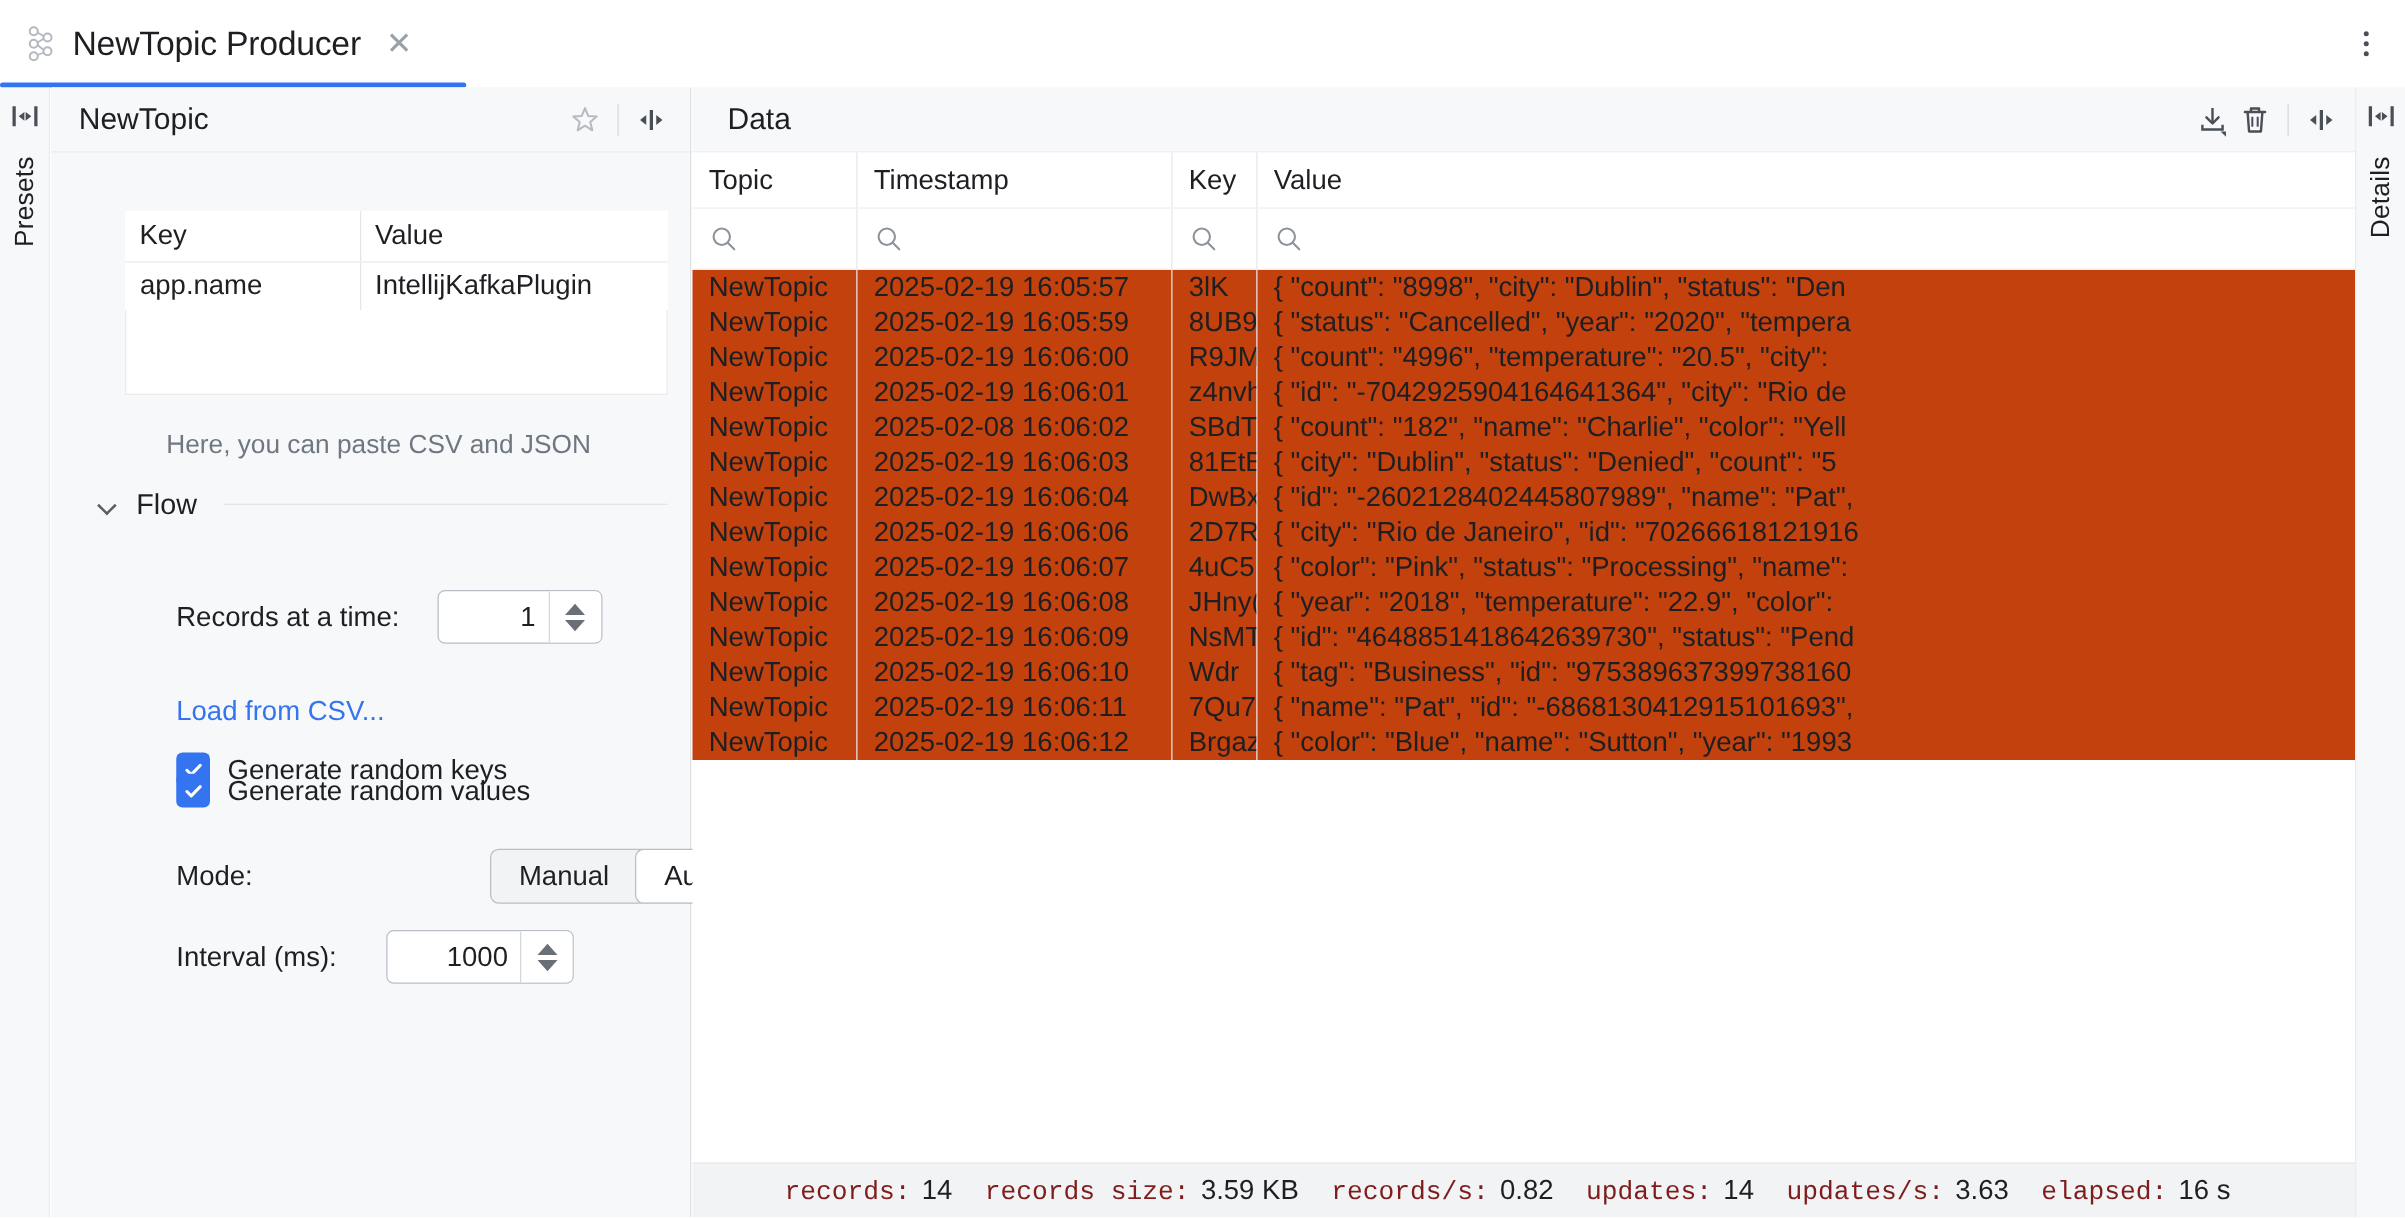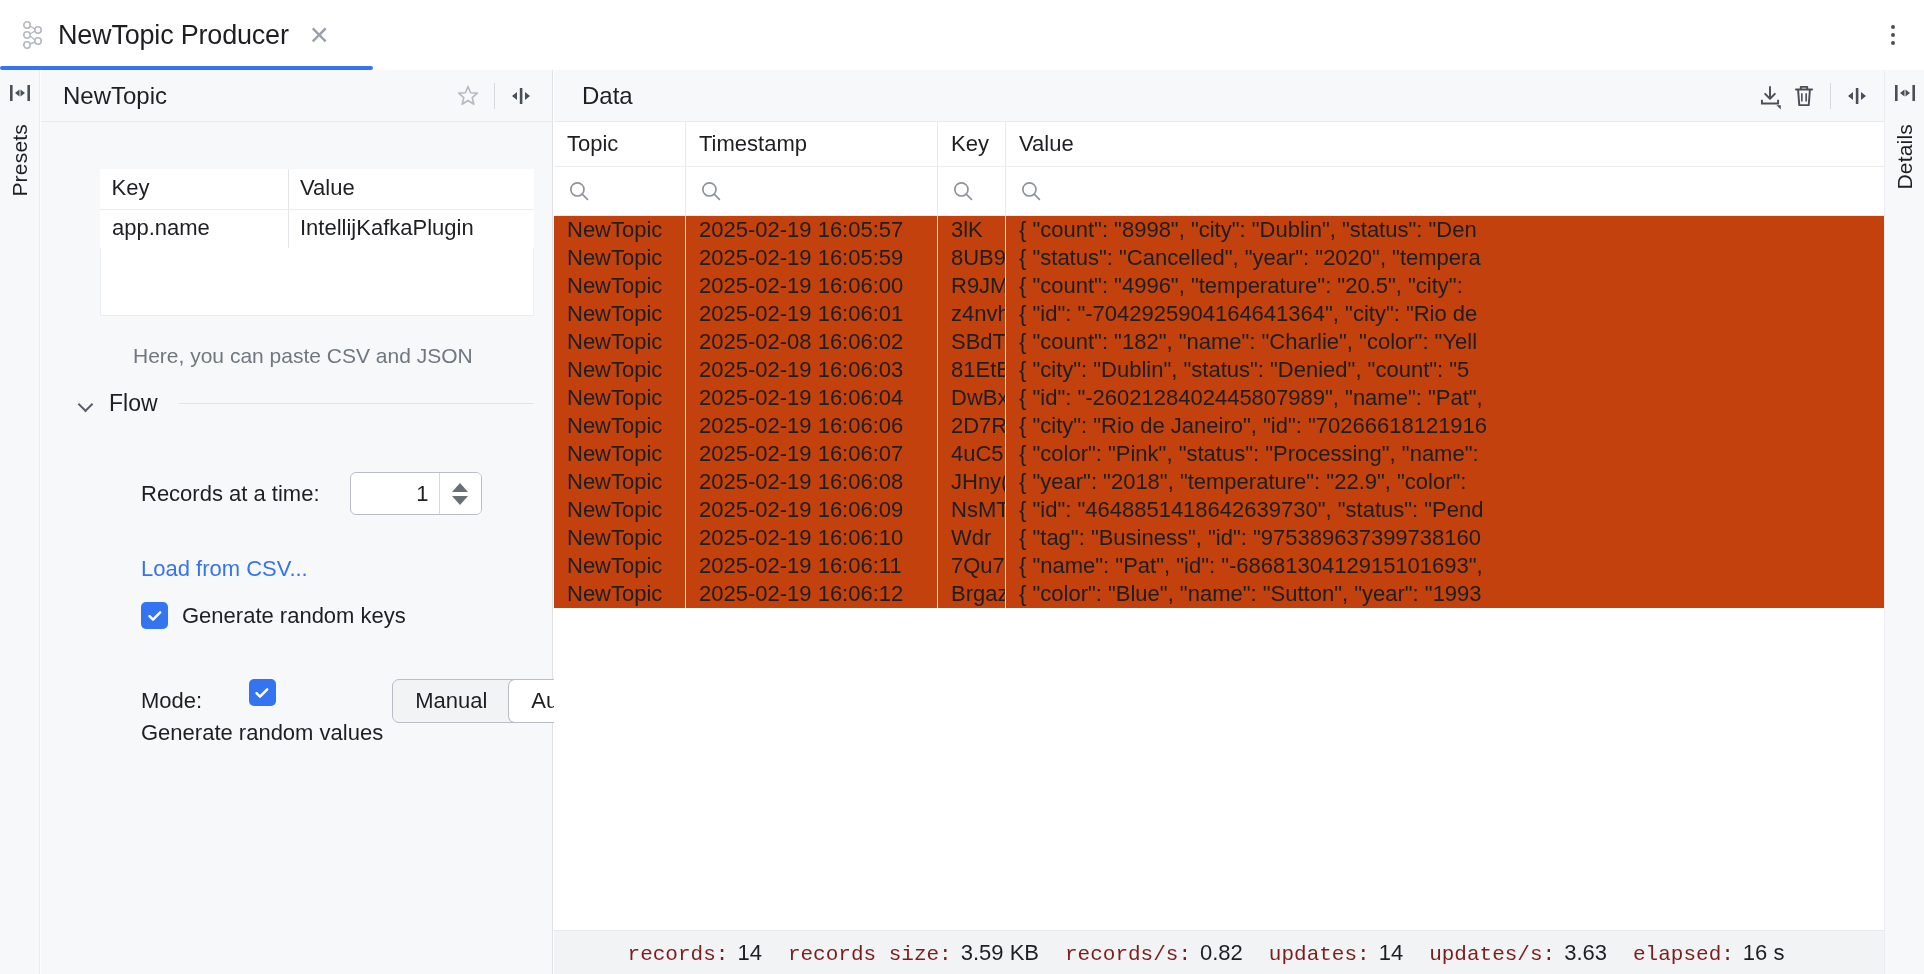--- a/index.html
+++ b/index.html
@@ -307,7 +307,7 @@
       <span class="cb-label">Generate random keys</span>
     </div>
 
-    <div class="cb-row" style="left:100px; top:557px;flex-direction:column;">
+    <div class="cb-row" style="left:100px; top:497px;">
       <span class="cb">
         <svg width="18" height="18" viewBox="0 0 18 18">
             <path d="M3.5 9.2 L7 12.7 L14.2 5.3" fill="none" stroke="#fff" stroke-width="2.4" stroke-linecap="round" stroke-linejoin="round"></path>

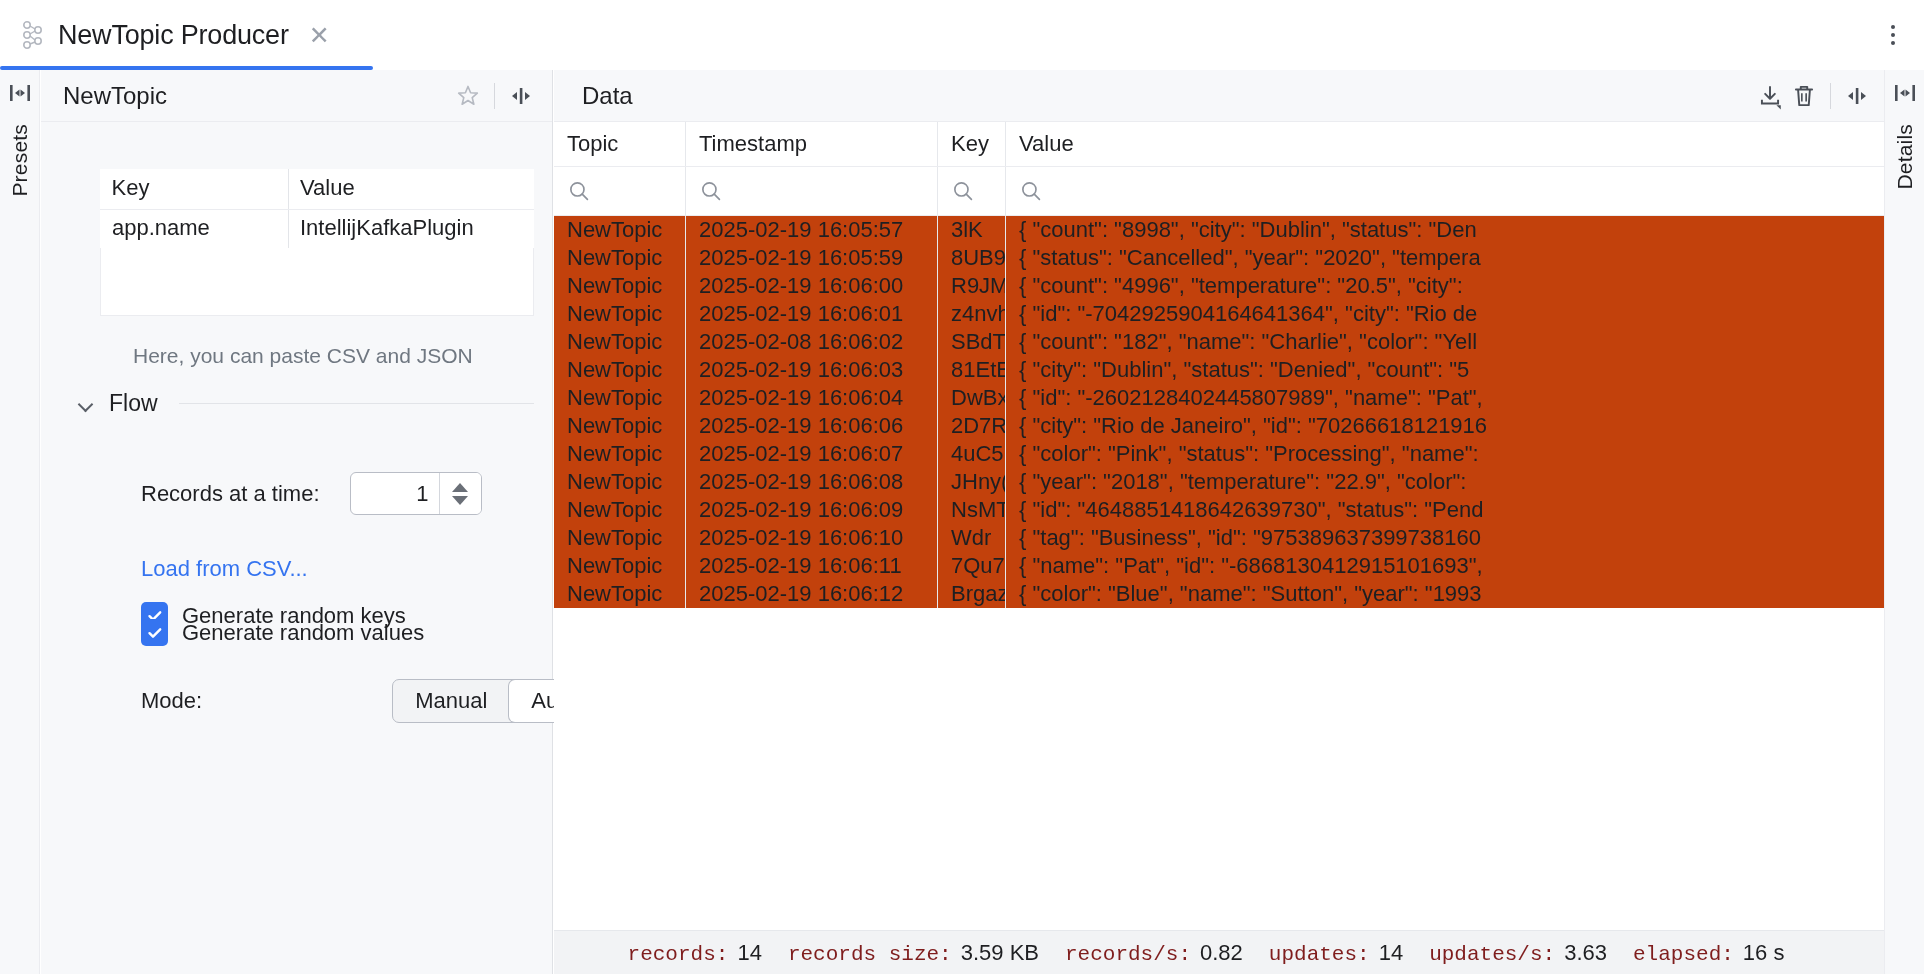--- a/index.html
+++ b/index.html
@@ -324,6 +324,16 @@
       </span>
     </div>
 
+    <div class="row" style="left:100px; top:622px;">
+      <span class="row-label">Interval (ms):</span>
+      <span class="spinner-field" style="margin-left:40px; width:150px;">
+        <input class="spinner-input" style="width: 106px;" value="1000">
+        <span class="spinner-btns">
+          <span class="tri-up"></span>
+          <span class="tri-down"></span>
+        </span>
+      </span>
+    </div>
 
   </div>
 </div>

